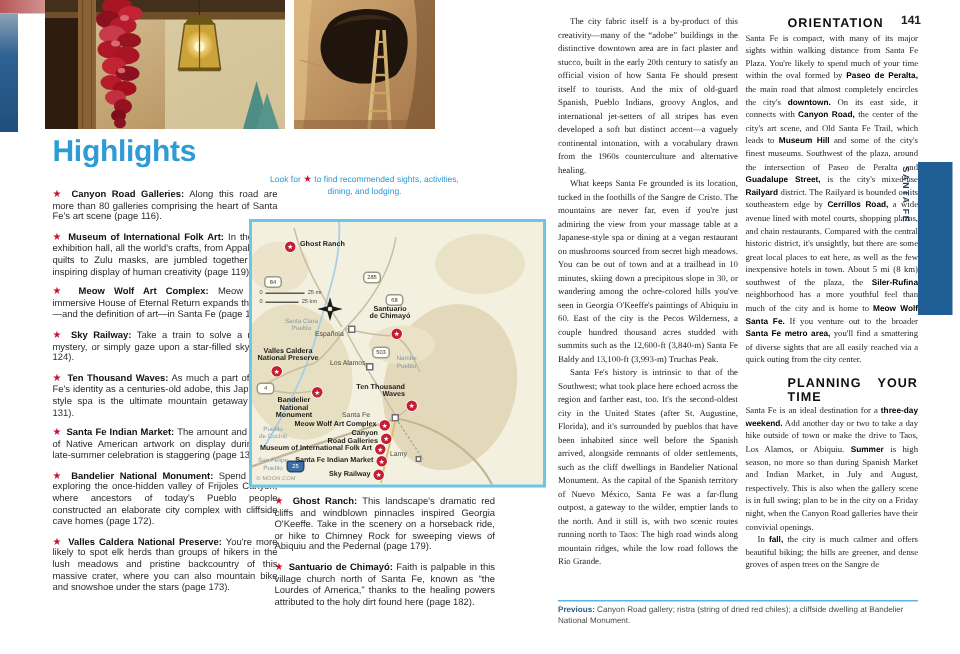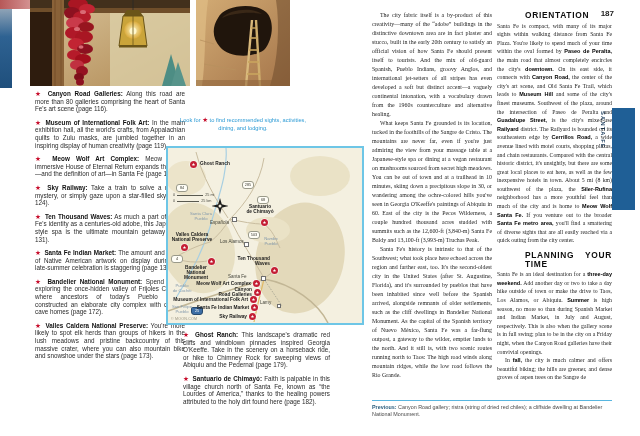--- a/index.html
+++ b/index.html
@@ -163,7 +163,7 @@
     </svg>
   </div>
 
-  <div class="pagenum">187</div>
+  <div class="pagenum">141</div>
   <div class="tab-label">SANTA FE</div>
   <div class="tab-block"></div>
 

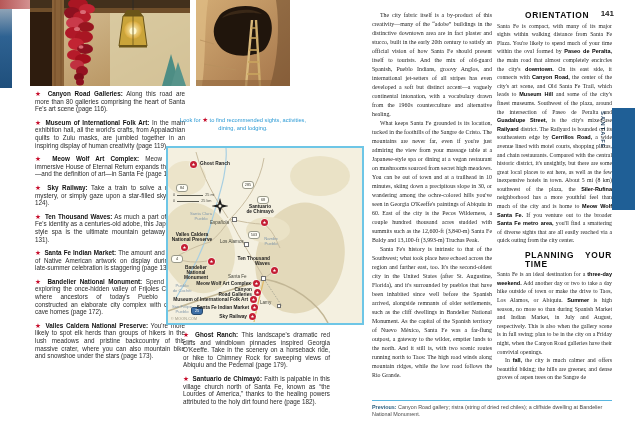--- a/index.html
+++ b/index.html
@@ -168,6 +168,7 @@
   <div class="tab-block"></div>
 
   <div class="hl-col">
+    <h1>Highlights</h1>
     <div class="hl-item"><span class="star">★</span> <b>Canyon Road Galleries:</b> <span>Along this road are more than 80 galleries comprising the heart of Santa Fe's art scene (page 116).</span></div>
     <div class="hl-item"><span class="star">★</span> <b>Museum of International Folk Art:</b> <span>In the main exhibition hall, all the world's crafts, from Appalachian quilts to Zulu masks, are jumbled together in an inspiring display of human creativity (page 119).</span></div>
     <div class="hl-item"><span class="star">★</span> <b>Meow Wolf Art Complex:</b> <span>Meow Wolf's immersive House of Eternal Return expands the mind—and the definition of art—in Santa Fe (page 122).</span></div>

